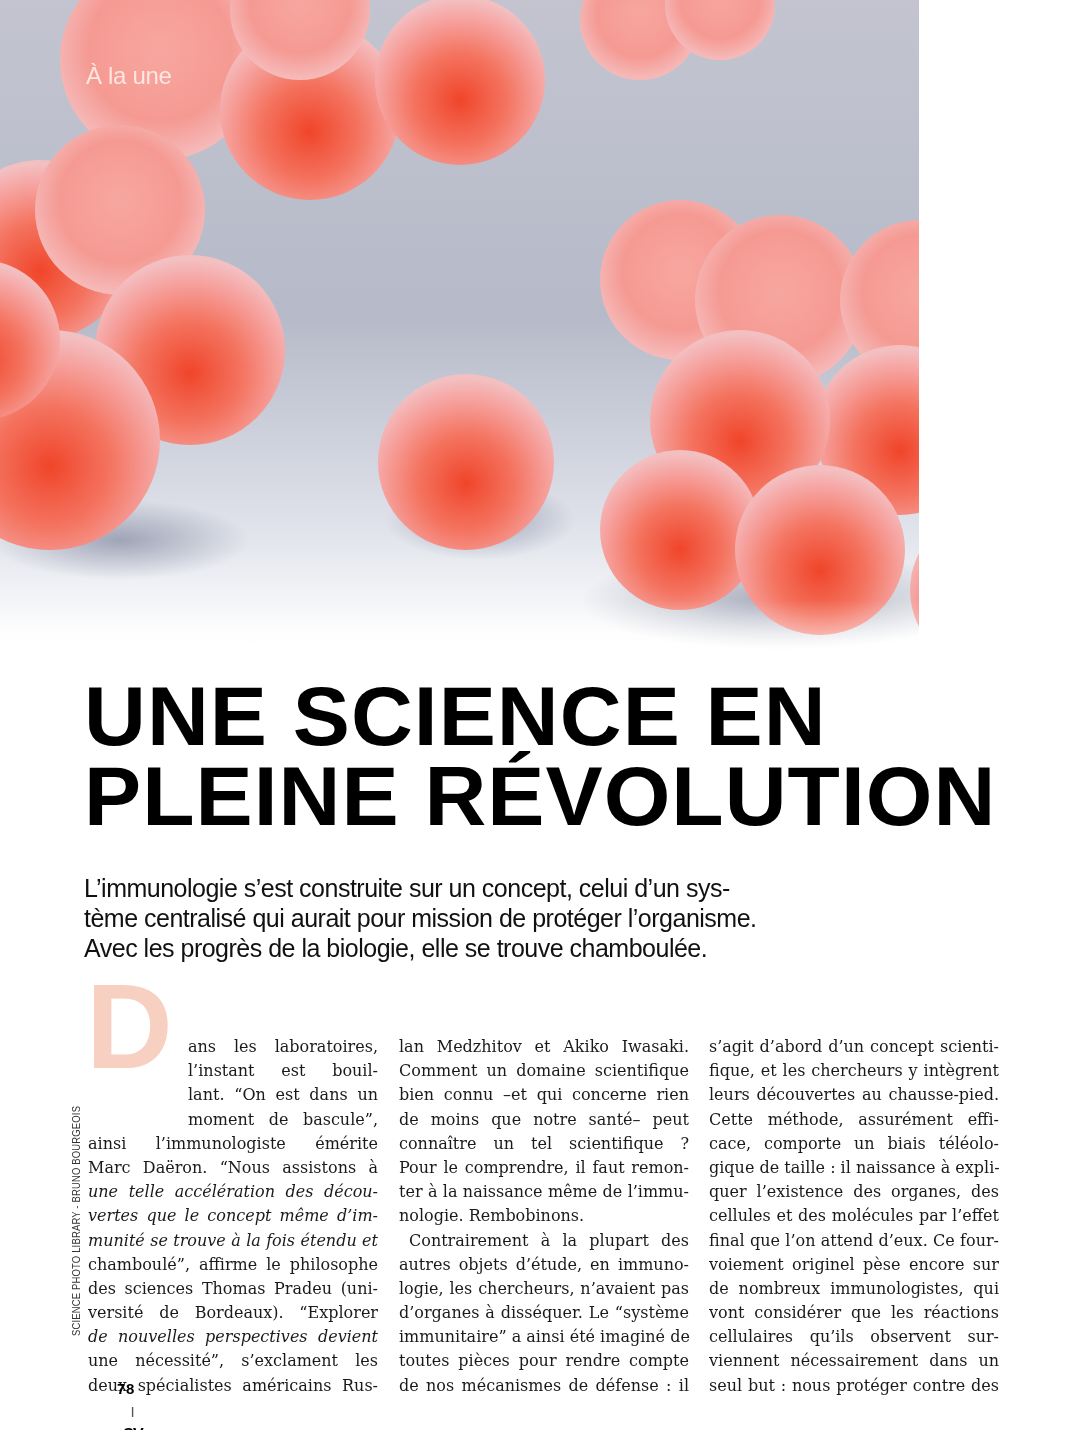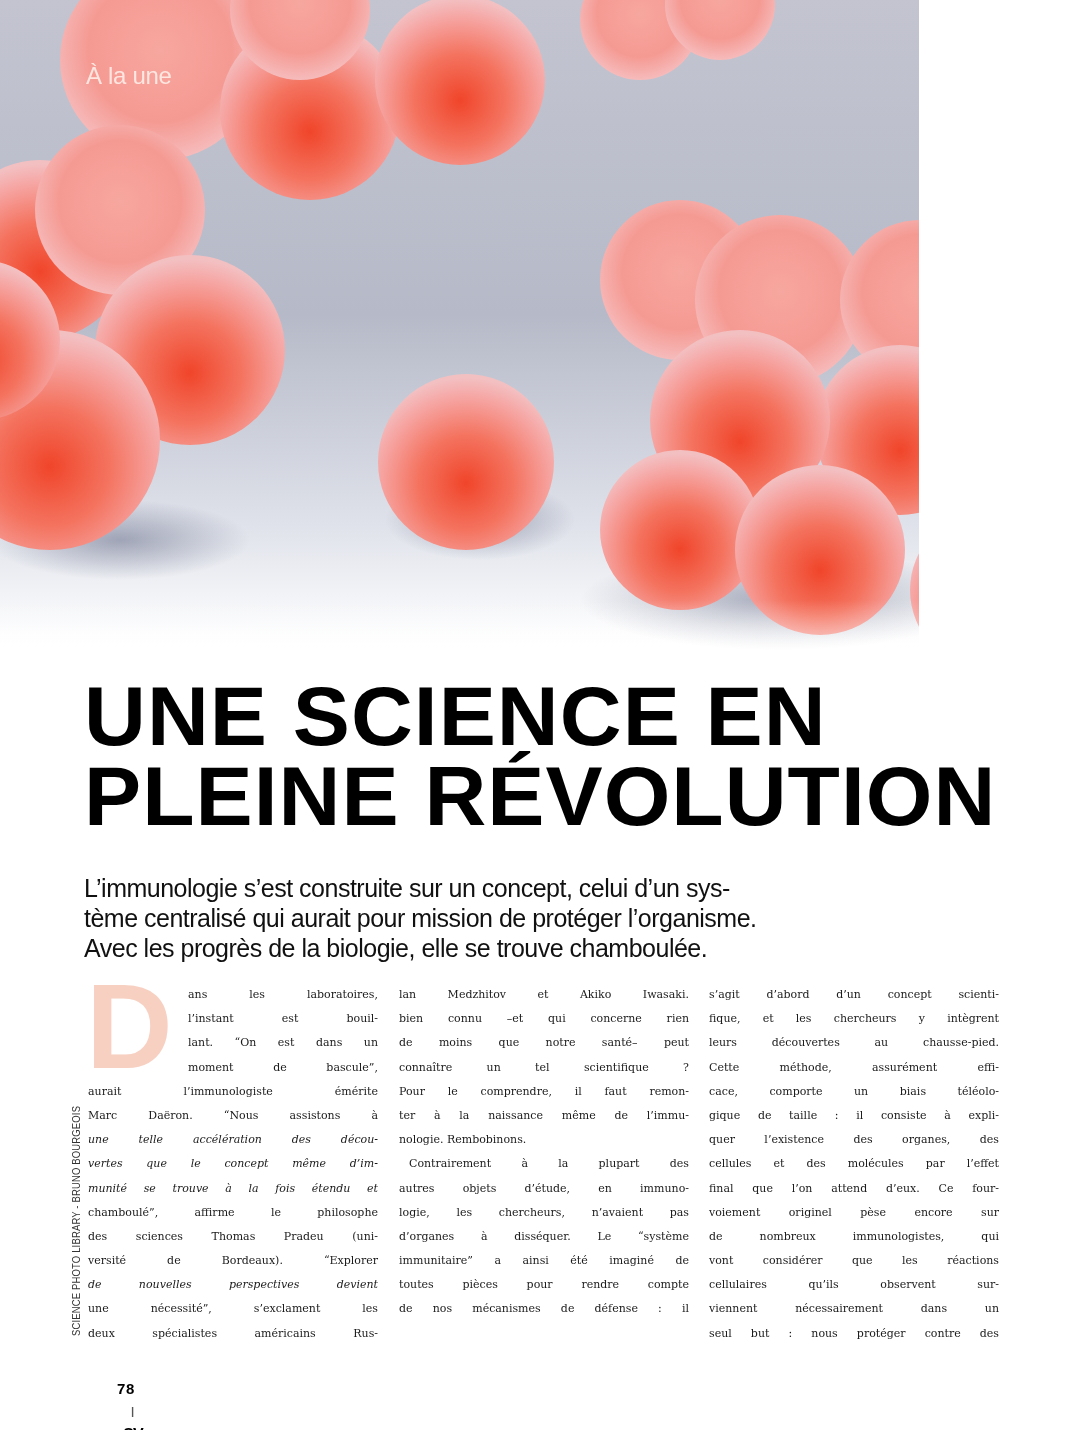--- a/index.html
+++ b/index.html
@@ -32,8 +32,8 @@
   }
   .standfirst div { white-space: nowrap; }
   .col {
-    position: absolute; top: 983px; width: 290px;
-    font-family: "DejaVu Serif", serif; font-size: 11px; line-height: 24.2px;
+    position: absolute; top: 1035px; width: 290px;
+    font-family: "DejaVu Serif", serif; font-size: 16px; line-height: 24.2px;
     color: #1a1a1a; text-align: justify;
   }
   .col .line { display: block; height: 24.2px; white-space: nowrap; text-align-last: justify; text-align: justify; }

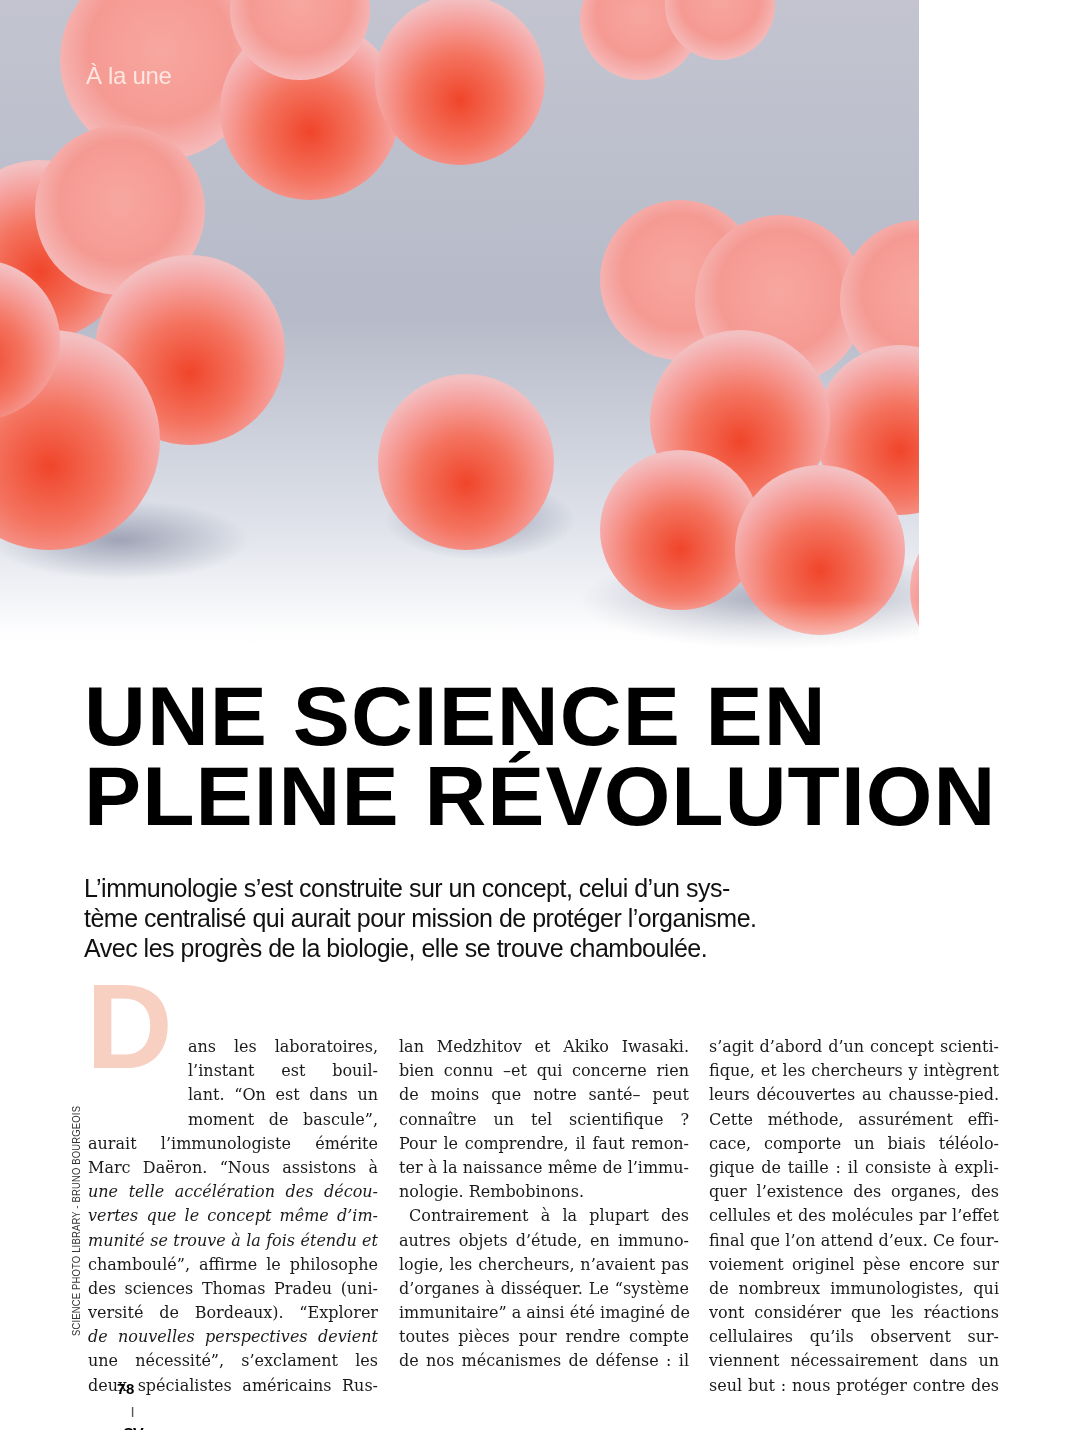--- a/index.html
+++ b/index.html
@@ -169,6 +169,7 @@
 
 <div class="col col2">
   <span class="line">lan Medzhitov et Akiko Iwasaki.</span>
+  <span class="line">Comment un domaine scientifique</span>
   <span class="line">bien connu –et qui concerne rien</span>
   <span class="line">de moins que notre santé– peut</span>
   <span class="line">connaître un tel scientifique ?</span>

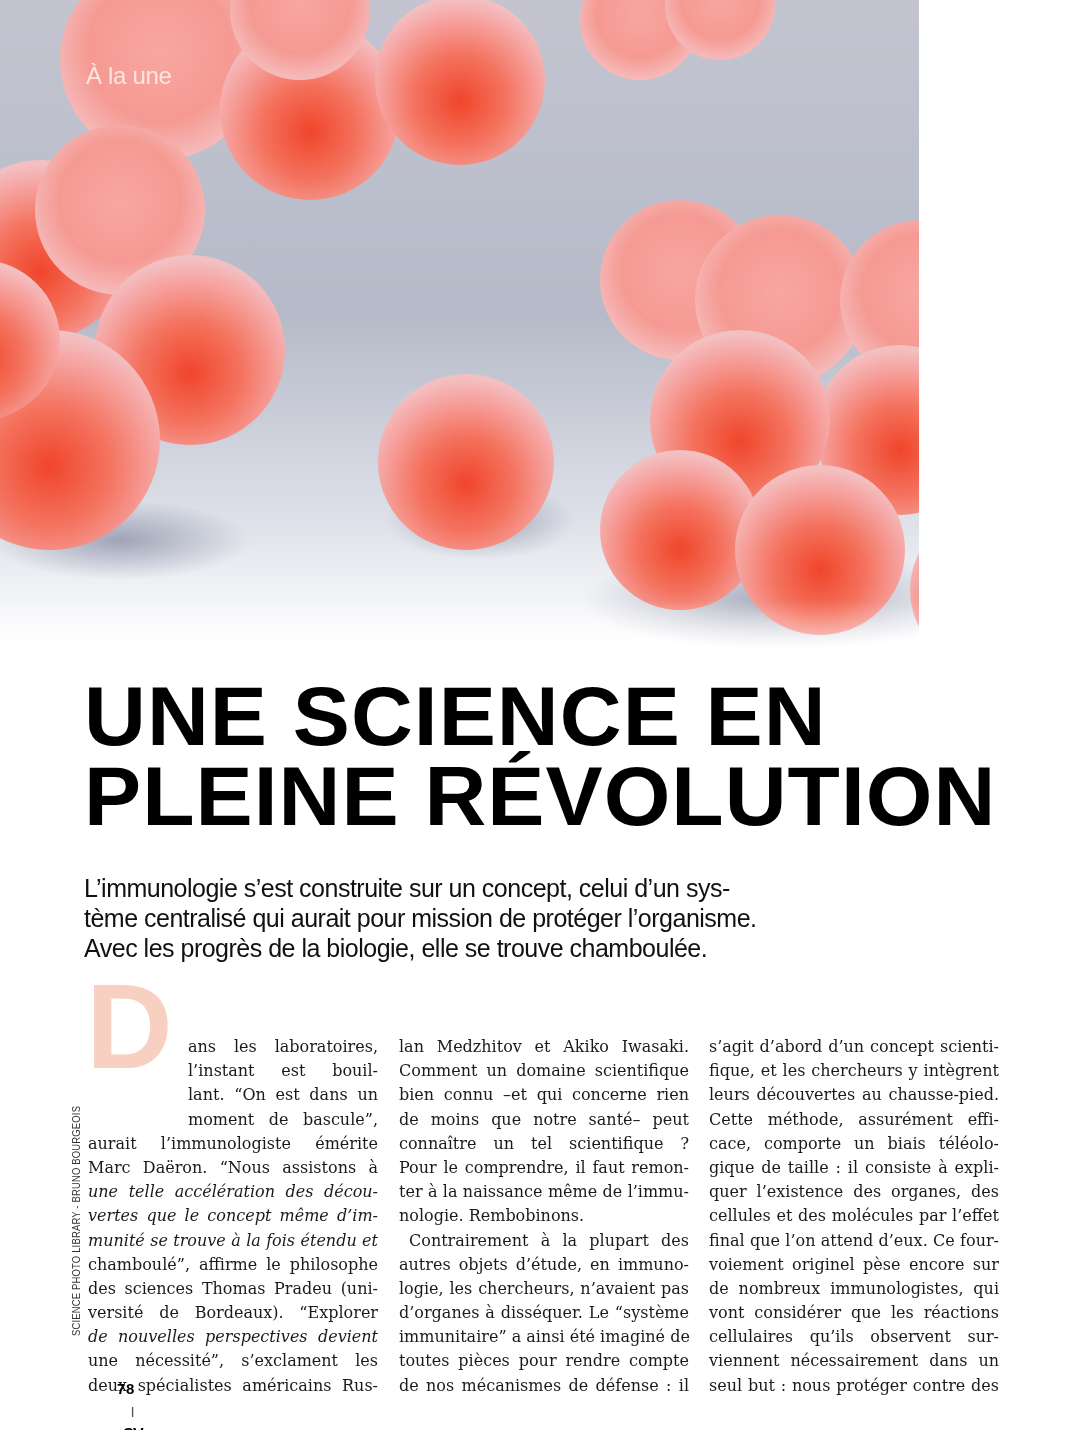--- a/index.html
+++ b/index.html
@@ -154,7 +154,7 @@
   <span class="line dc">l’instant est bouil-</span>
   <span class="line dc">lant. “On est dans un</span>
   <span class="line dc">moment de bascule”,</span>
-  <span class="line">aurait l’immunologiste émérite</span>
+  <span class="line">ainsi l’immunologiste émérite</span>
   <span class="line">Marc Daëron. “Nous assistons à</span>
   <span class="line" style="font-style:italic;">une telle accélération des décou-</span>
   <span class="line" style="font-style:italic;">vertes que le concept même d’im-</span>

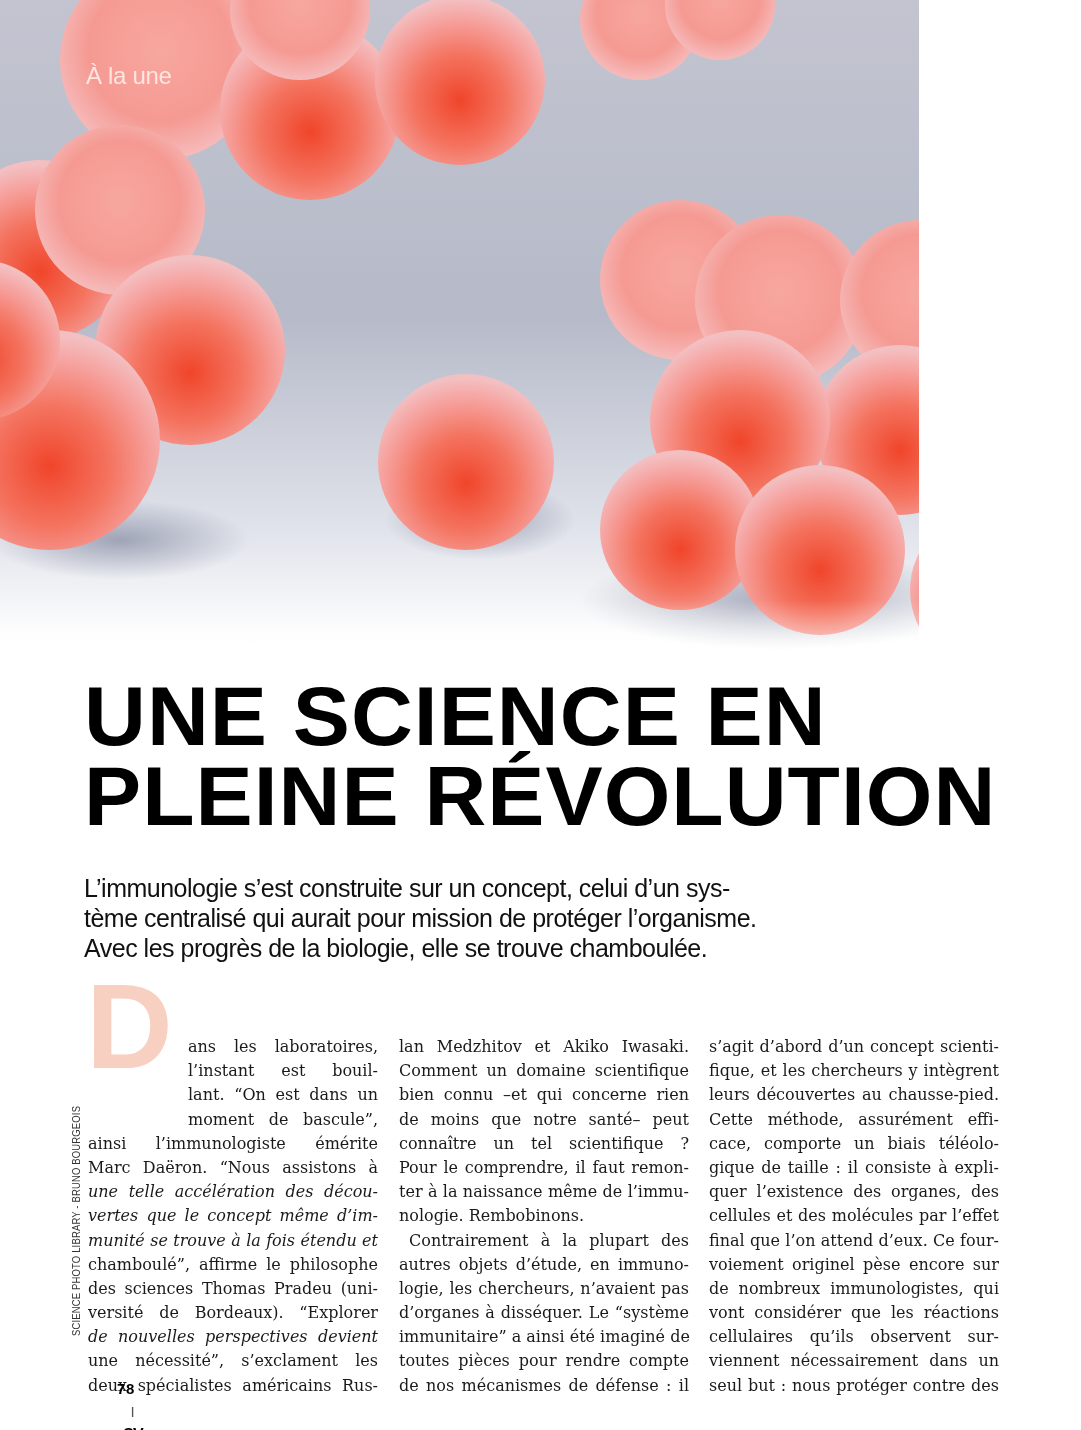--- a/index.html
+++ b/index.html
@@ -191,7 +191,7 @@
   <span class="line">leurs découvertes au chausse-pied.</span>
   <span class="line">Cette méthode, assurément effi-</span>
   <span class="line">cace, comporte un biais téléolo-</span>
-  <span class="line">gique de taille : il consiste à expli-</span>
+  <span class="line">gique de taille : il naissance à expli-</span>
   <span class="line">quer l’existence des organes, des</span>
   <span class="line">cellules et des molécules par l’effet</span>
   <span class="line">final que l’on attend d’eux. Ce four-</span>

